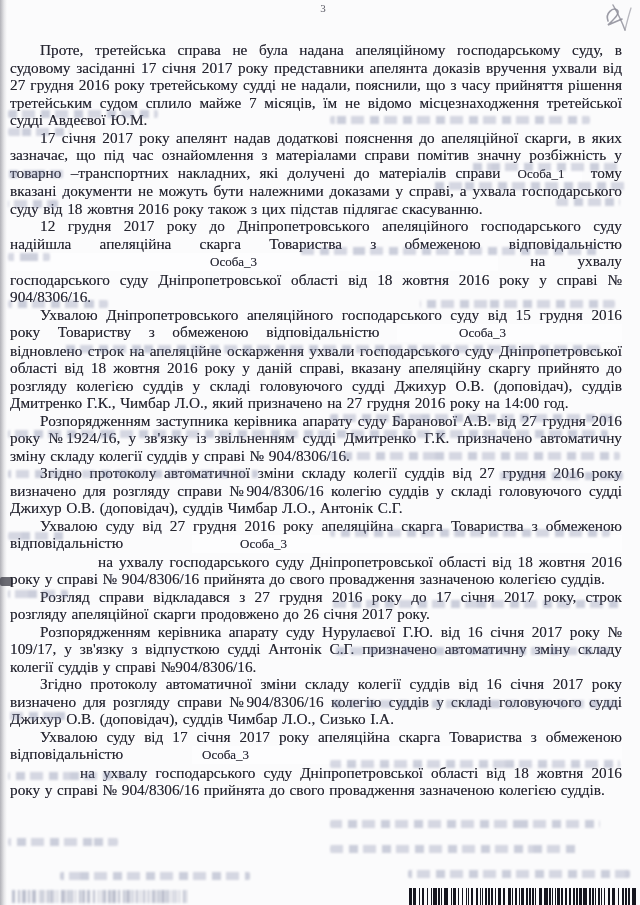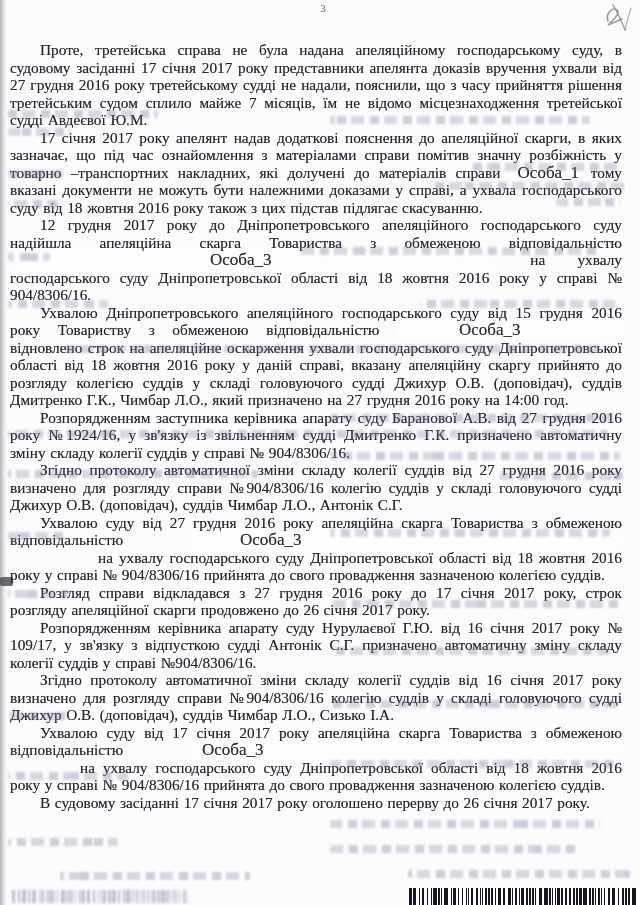--- a/index.html
+++ b/index.html
@@ -23,7 +23,7 @@
   .redact{
     display:inline-block;box-sizing:border-box;background:#fdfdfe;
     text-align:left;text-indent:0;white-space:nowrap;
-    font-size:17px;color:#2a2a34;
+    font-size:13px;color:#2a2a34;
   }
   .gap{display:inline-block;height:2px;}
   .edge-shadow{

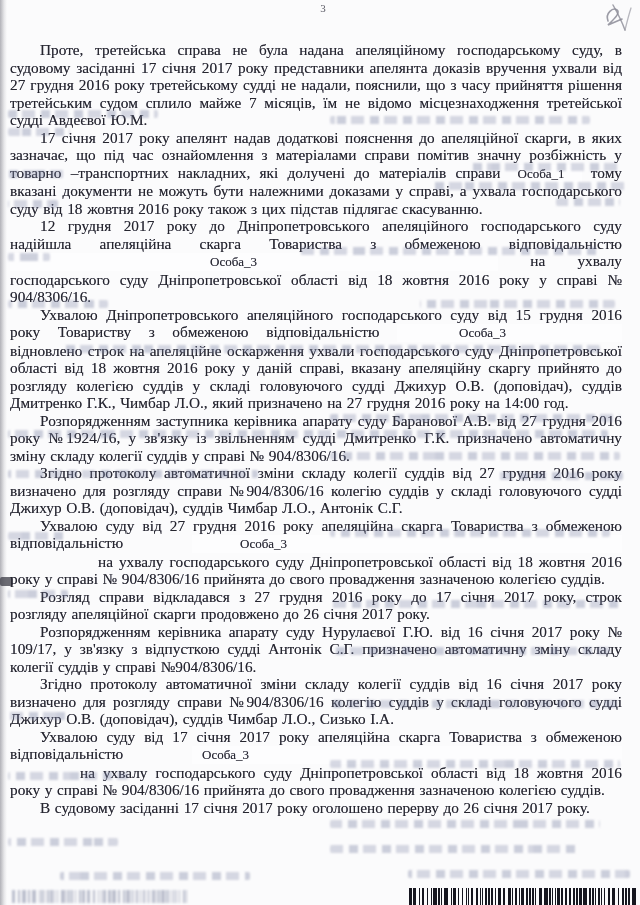--- a/index.html
+++ b/index.html
@@ -76,7 +76,6 @@
     <p><span>Розпорядженням керівника апарату суду Нурулаєвої Г.Ю. від 16 січня 2017 року № 109/17, у зв'язку з відпусткою судді Антонік С.Г. призначено автоматичну зміну складу колегії суддів у справі №904/8306/16.</span></p>
     <p><span>Згідно протоколу автоматичної зміни складу колегії суддів від 16 січня 2017 року визначено для розгляду справи №904/8306/16 колегію суддів у складі головуючого судді Джихур О.В. (доповідач), суддів Чимбар Л.О., Сизько І.А.</span></p>
     <p><span>Ухвалою суду від 17 січня 2017 року апеляційна скарга Товариства з обмеженою відповідальністю </span><span class="redact" style="width: 430px; padding-left: 10px;">Особа_3</span><span class="gap" style="width: 70px;"></span><span>на ухвалу господарського суду Дніпропетровської області від 18 жовтня 2016 року у справі № 904/8306/16 прийнята до свого провадження зазначеною колегією суддів.</span></p>
-    <p><span>В судовому засіданні 17 січня 2017 року оголошено перерву до 26 січня 2017 року.</span></p>
   </main>
 
 <div class="barcode" id="barcode-right"><svg width="228" height="17" viewBox="0 0 228 17">

